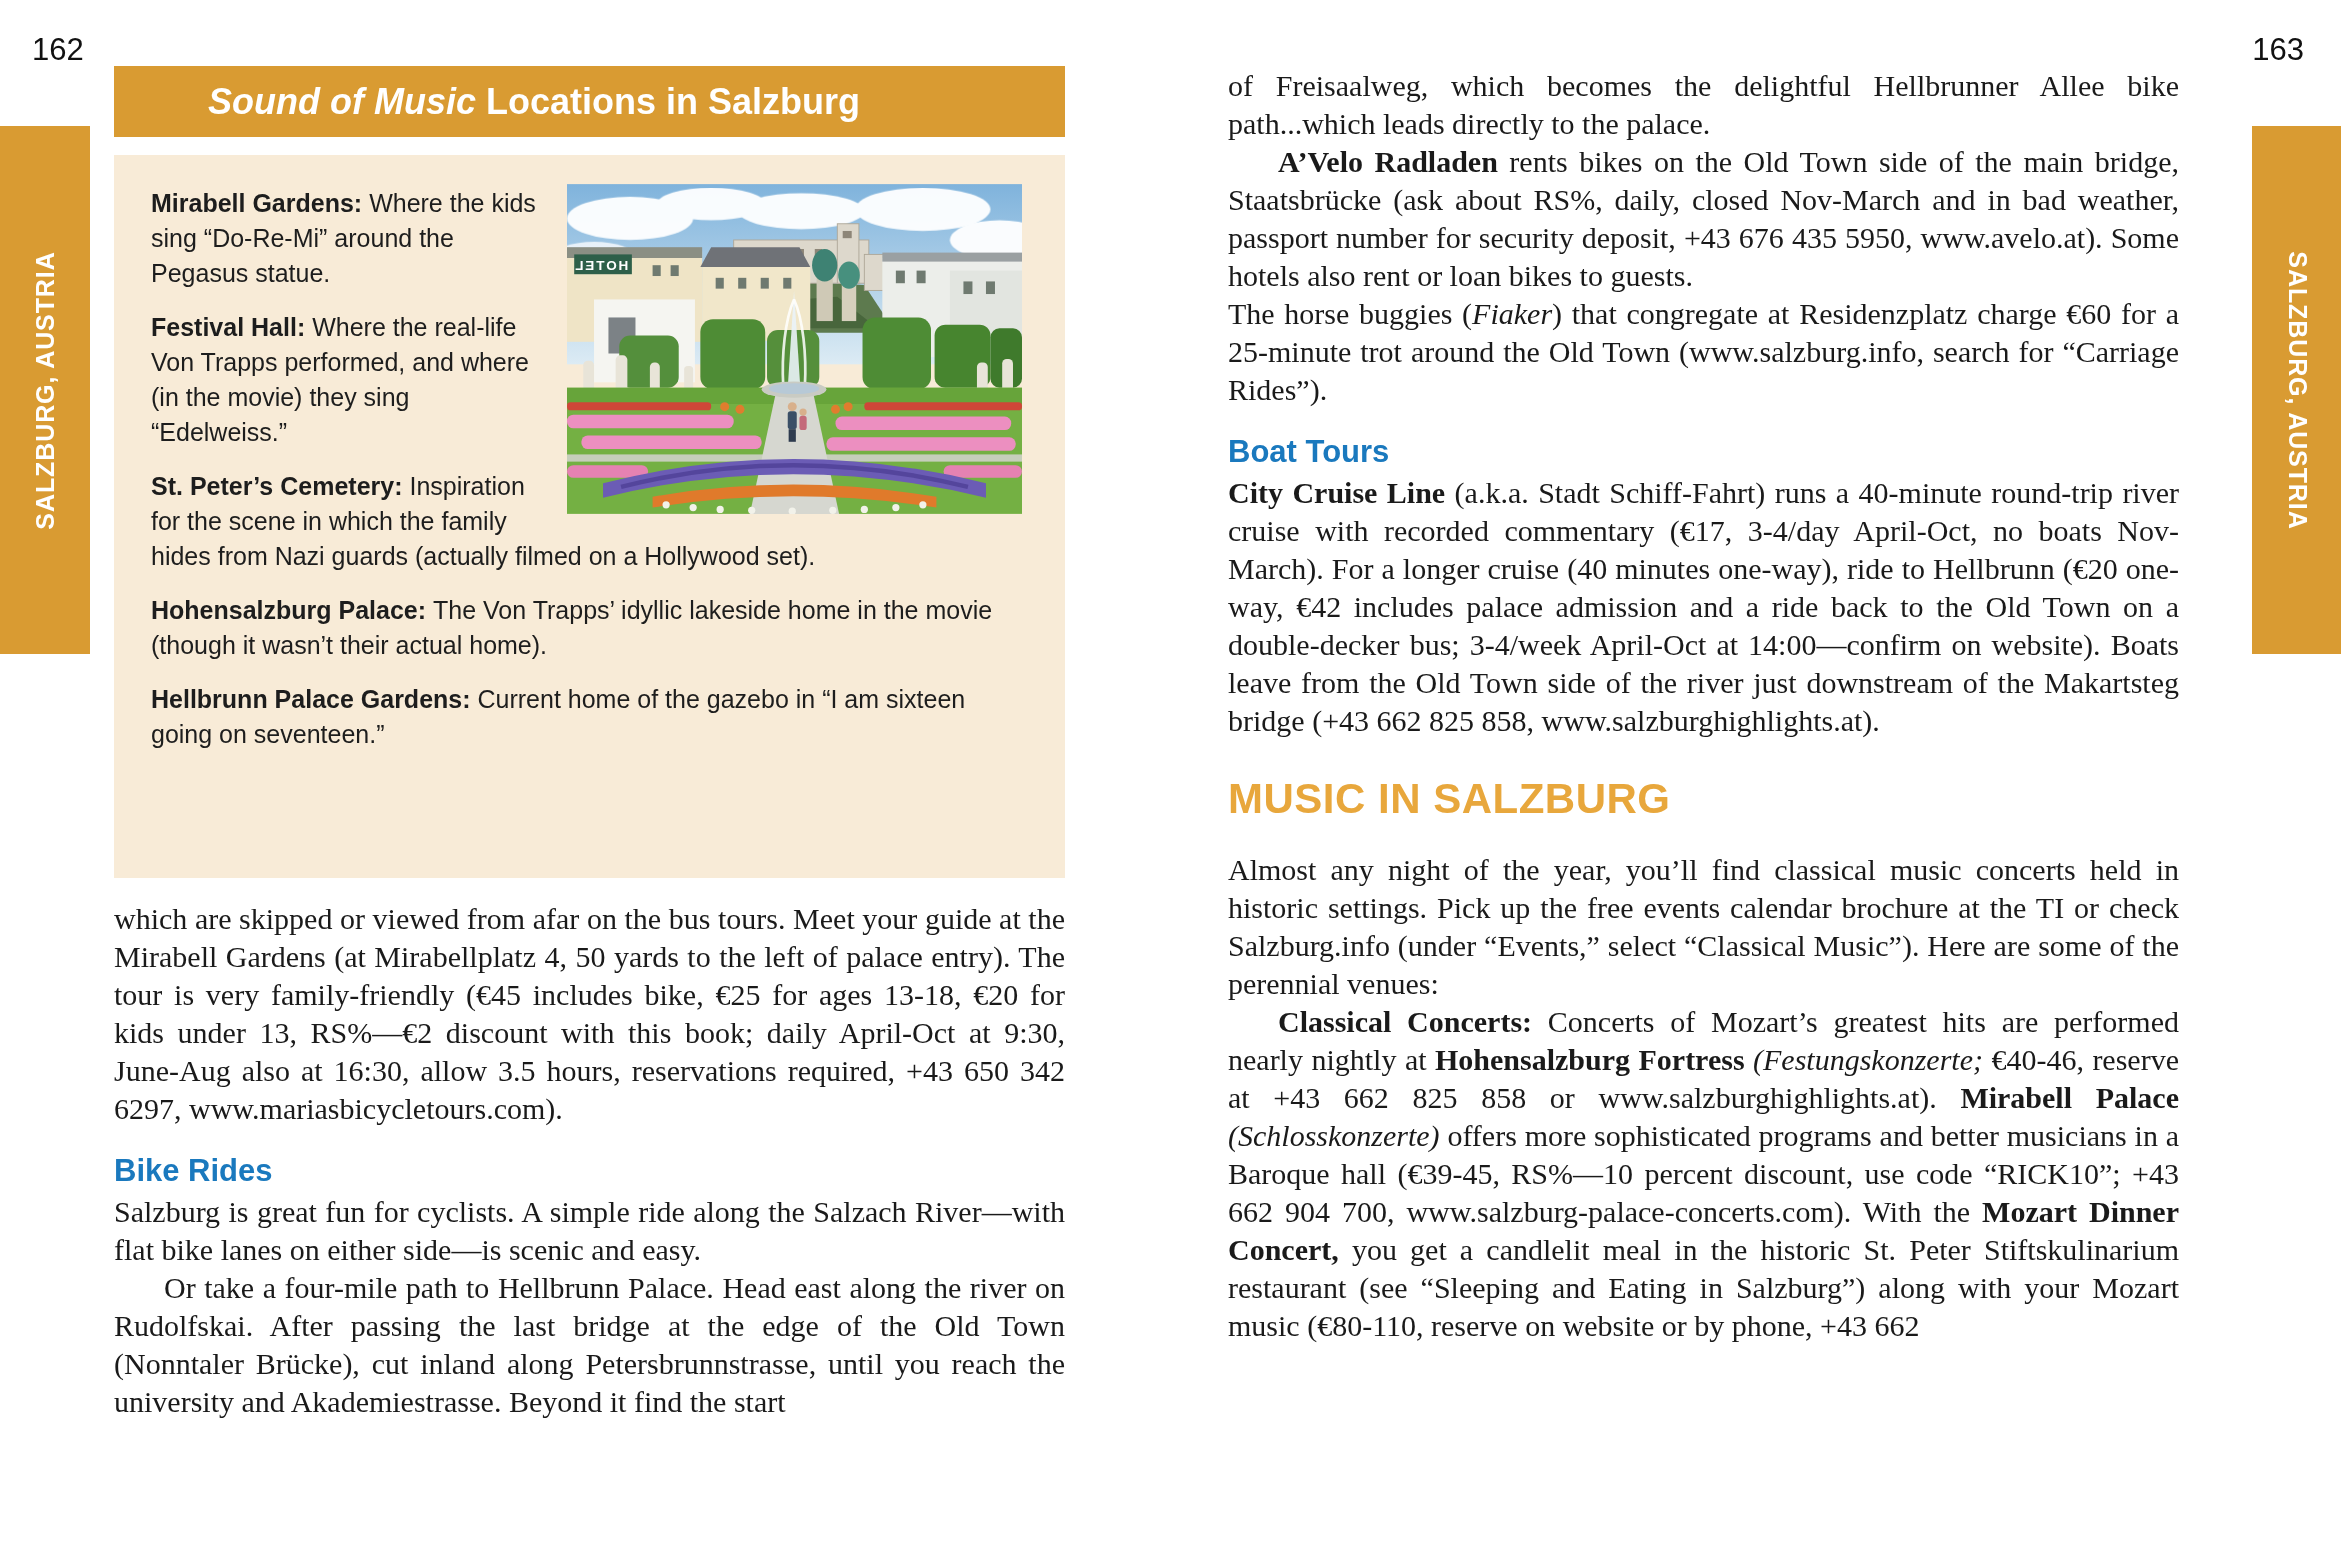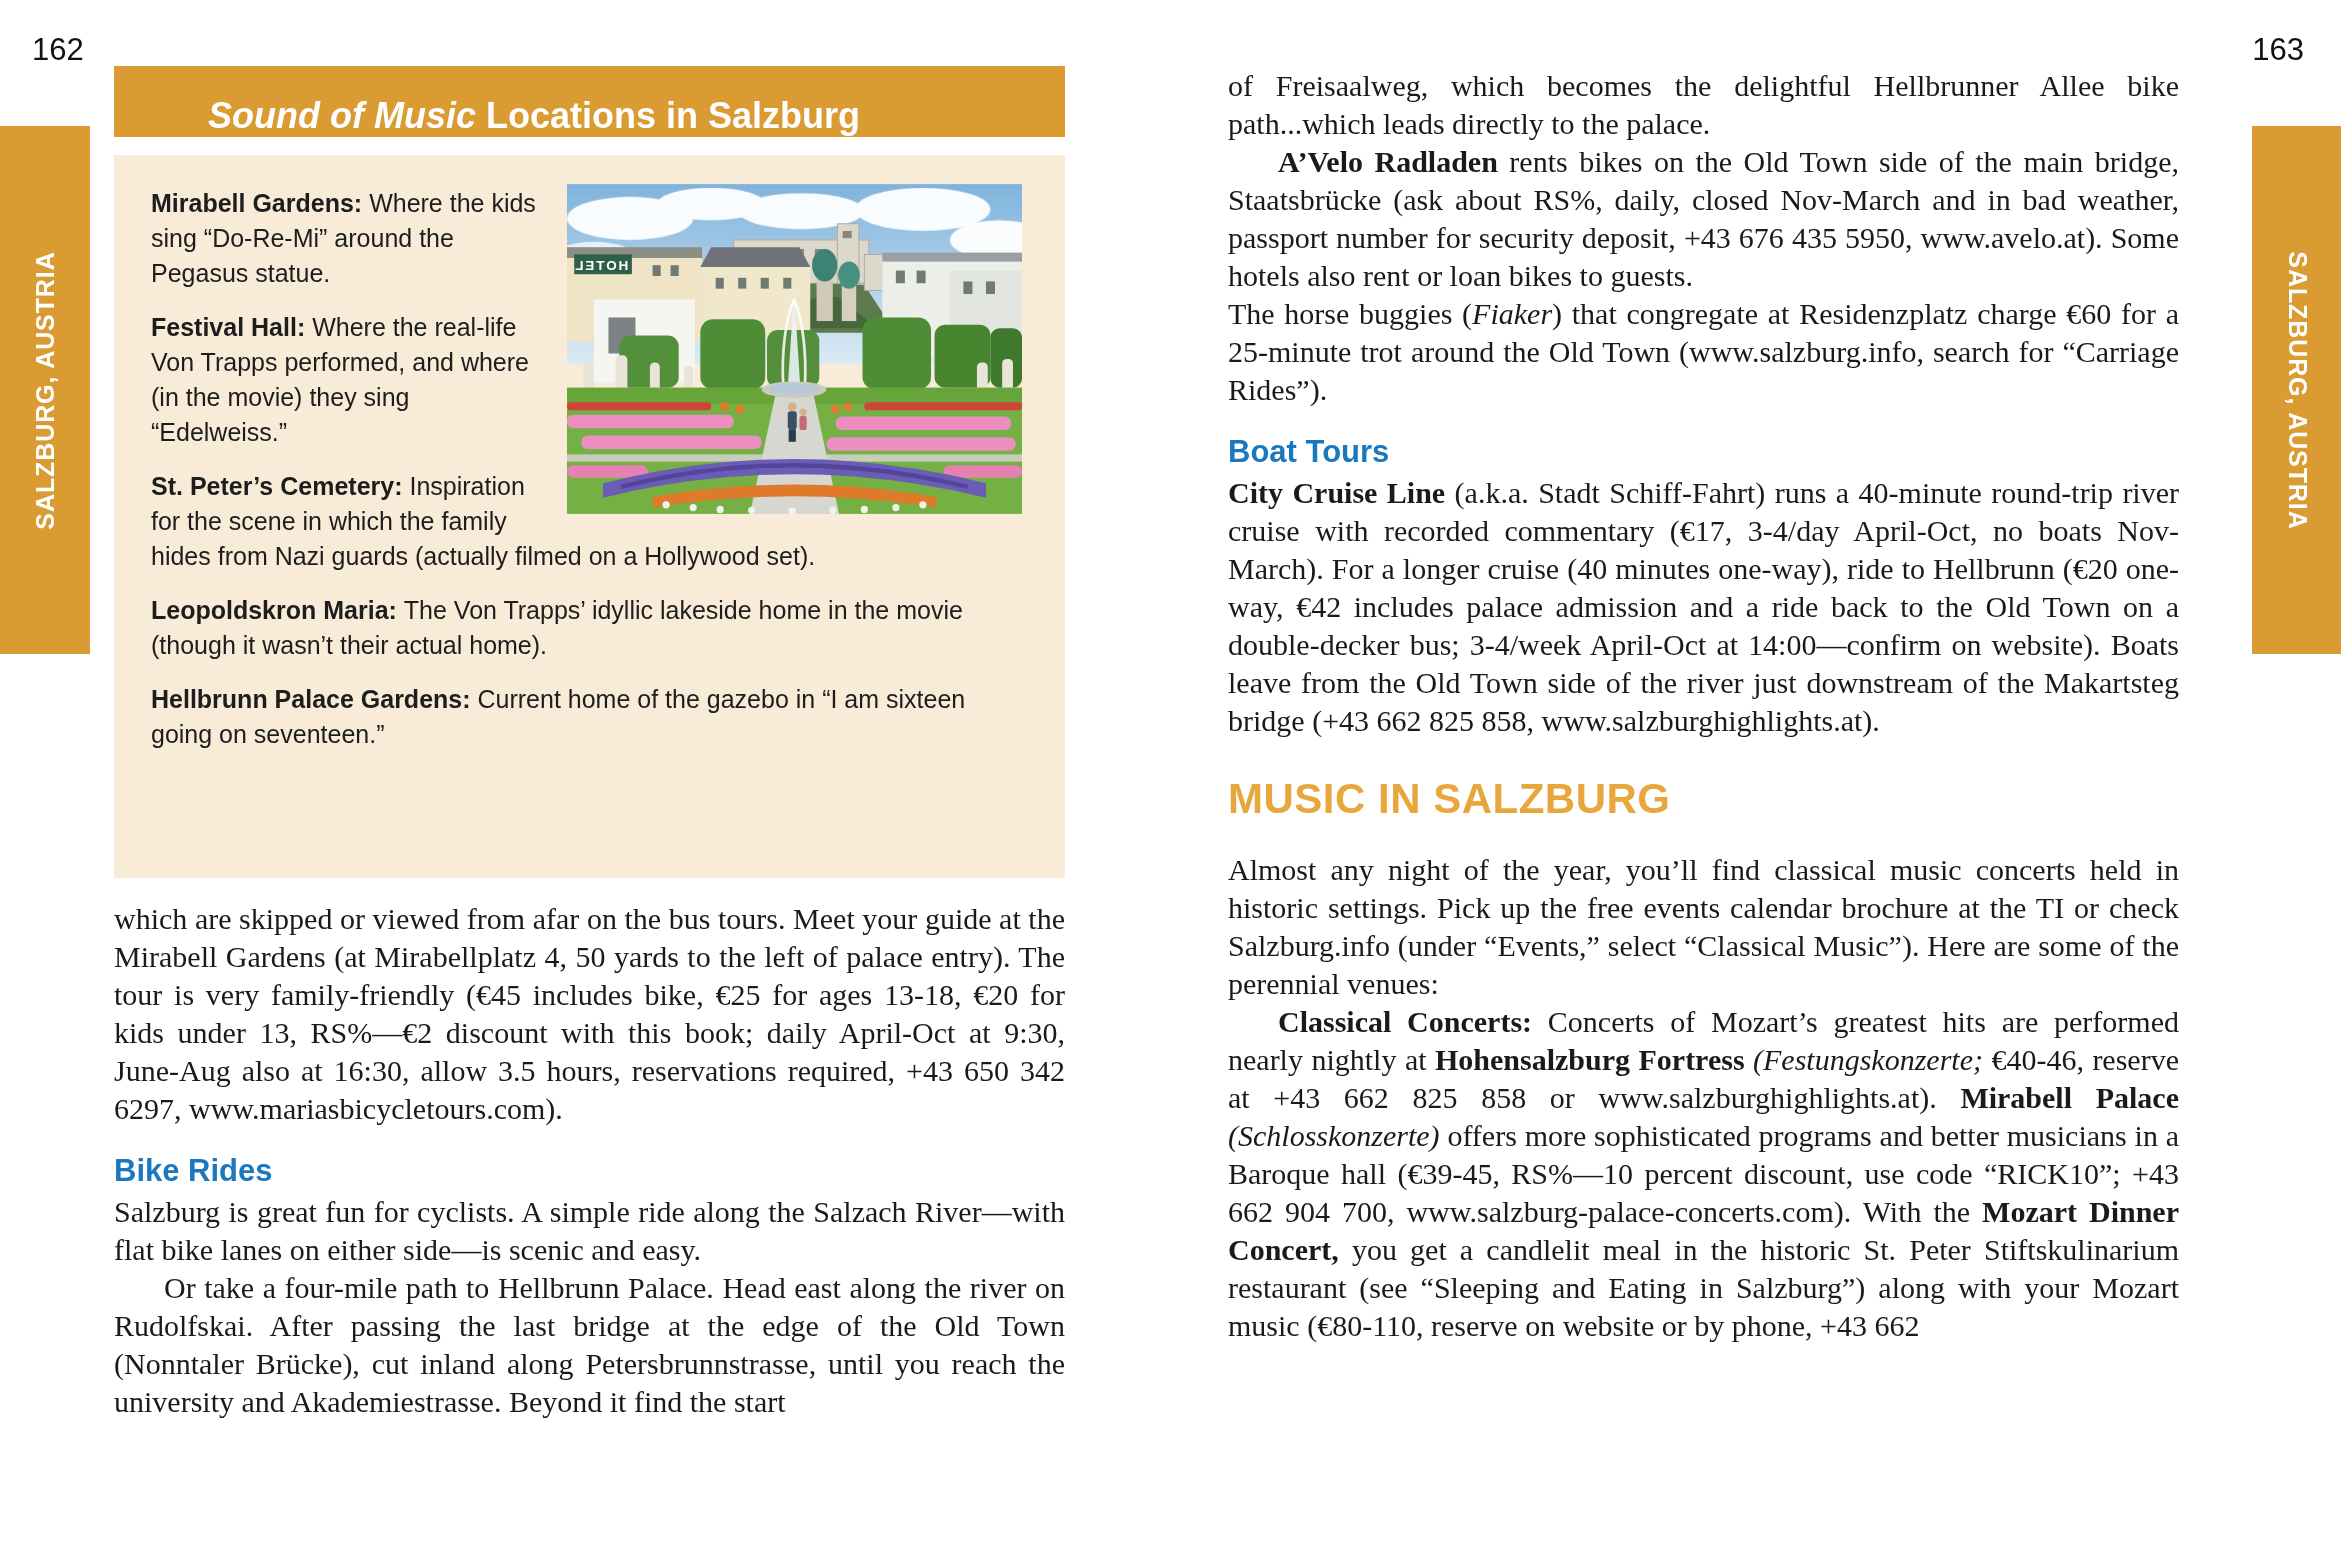--- a/index.html
+++ b/index.html
@@ -38,7 +38,7 @@
   .col-left{position:absolute;left:114px;top:66px;width:951px;}
   .som-titlebar{
     background:var(--orange);height:71px;box-sizing:border-box;
-    display:flex;align-items:flex-end;padding-left:94px;
+    display:flex;align-items:center;padding-left:94px;
     font-family:"Liberation Sans",sans-serif;font-weight:bold;font-size:36px;color:#fff;
   }
   .som-box{

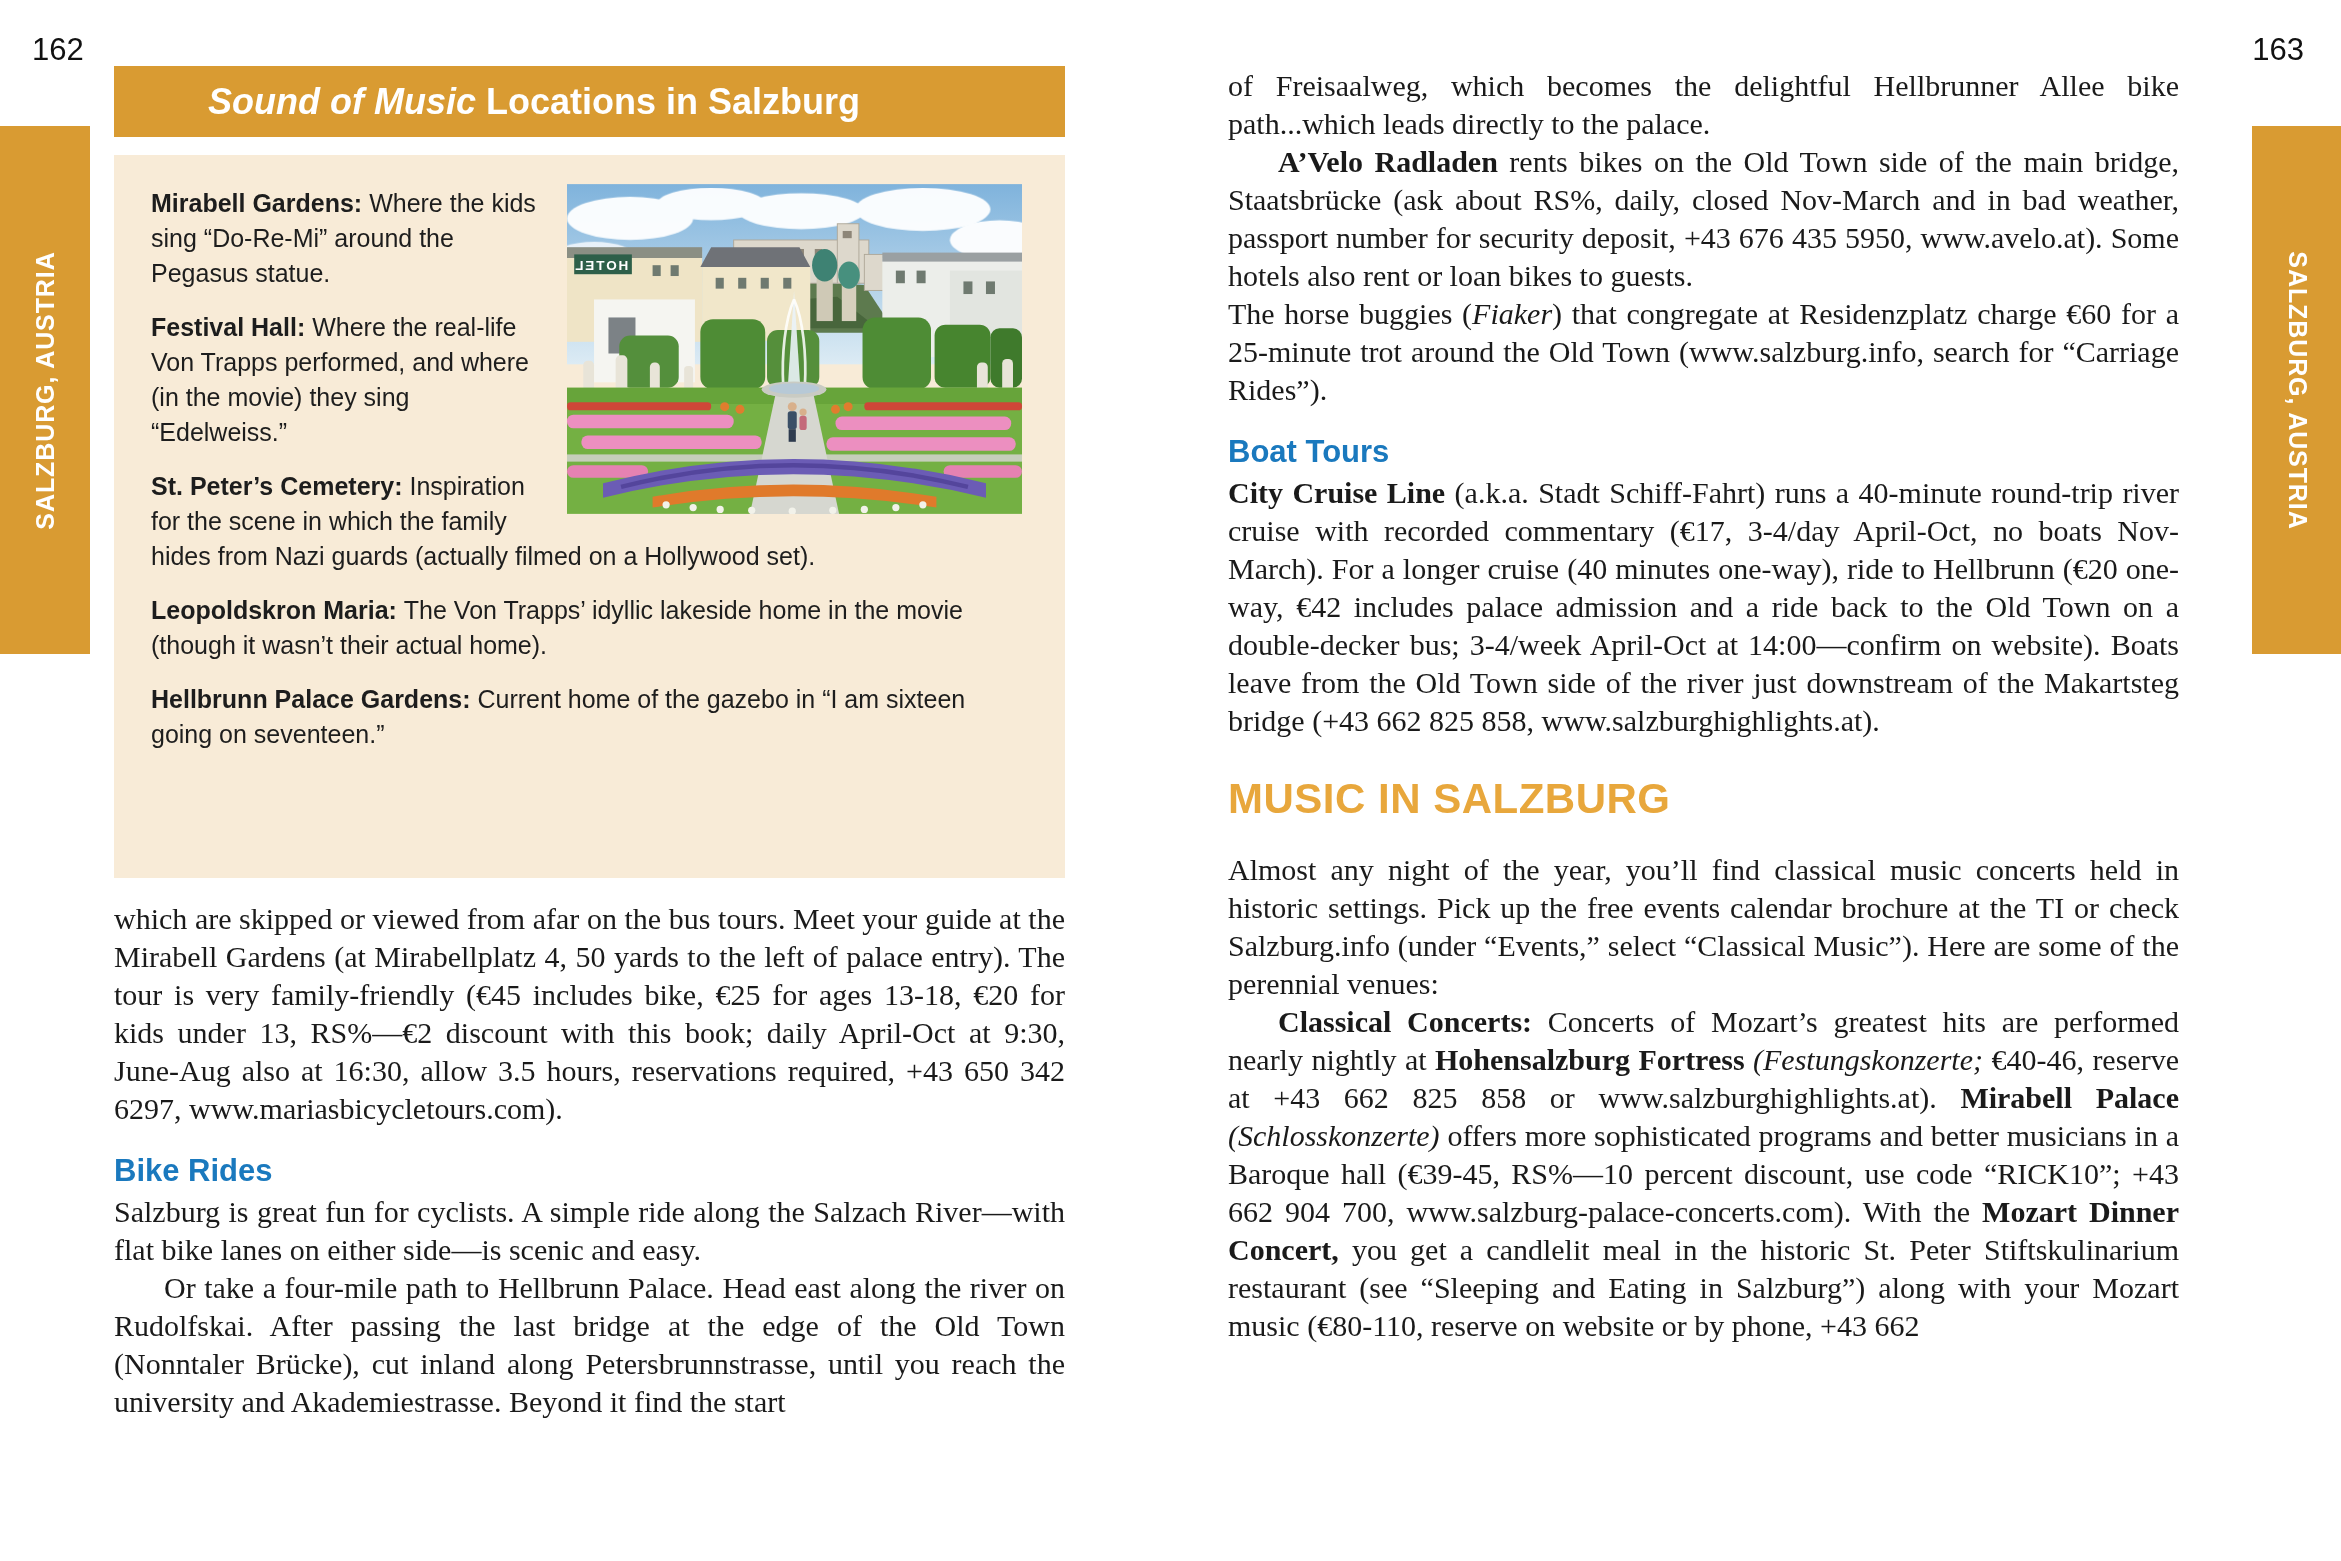--- a/index.html
+++ b/index.html
@@ -233,7 +233,7 @@
     <p><span class="b">Mirabell Gardens: </span><span>Where the kids sing “Do-Re-Mi” around the Pegasus statue.</span></p>
     <p><span class="b">Festival Hall: </span><span>Where the real-life Von Trapps performed, and where (in the movie) they sing “Edelweiss.”</span></p>
     <p><span class="b">St. Peter’s Cemetery: </span><span>Inspiration for the scene in which the family hides from Nazi guards (actually filmed on a Hollywood set).</span></p>
-    <p><span class="b">Leopoldskron Maria: </span><span>The Von Trapps’ idyllic lakeside home in the movie (though it wasn’t their actual home).</span></p>
+    <p><span class="b">Hohensalzburg Palace: </span><span>The Von Trapps’ idyllic lakeside home in the movie (though it wasn’t their actual home).</span></p>
     <p><span class="b">Hellbrunn Palace Gardens: </span><span>Current home of the gazebo in “I am sixteen going on seventeen.”</span></p>
   </div>
 

